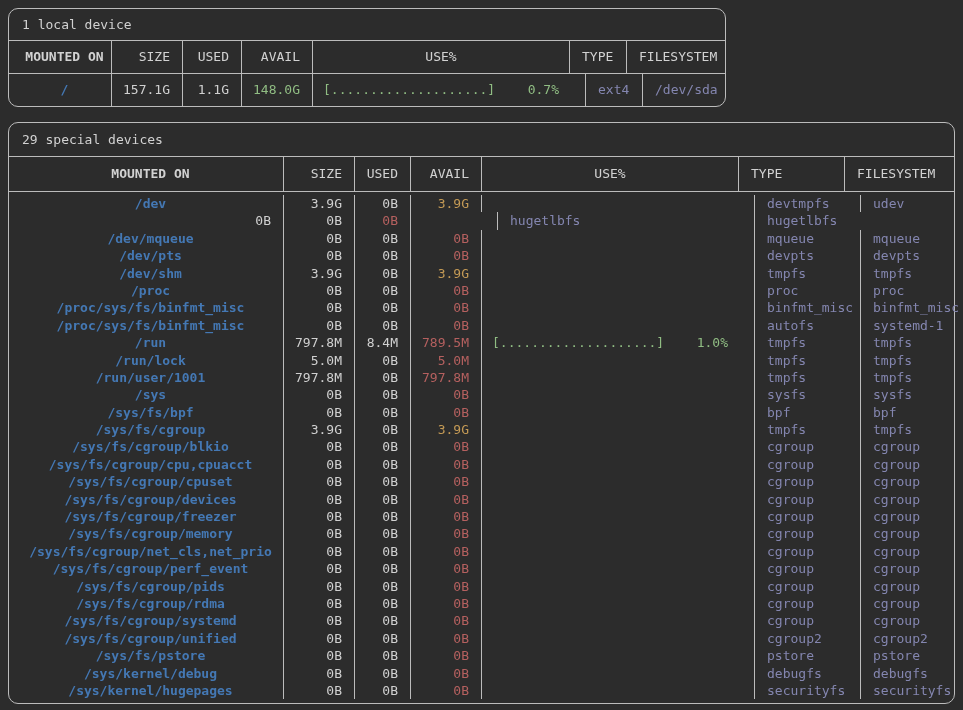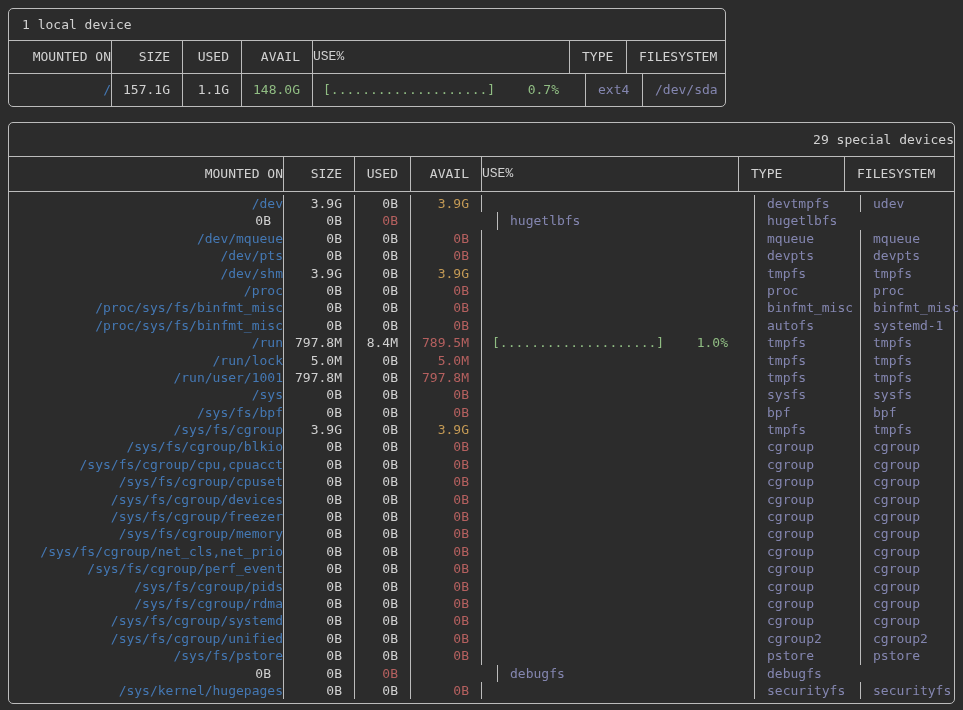--- a/index.html
+++ b/index.html
@@ -16,7 +16,7 @@
   }
   .tbl{
     border:1px solid var(--border);
-    border-radius:5px;
+    border-radius:10px;
     background:var(--bg);
   }
   .tbl-local{width:718px; margin-bottom:15px;}

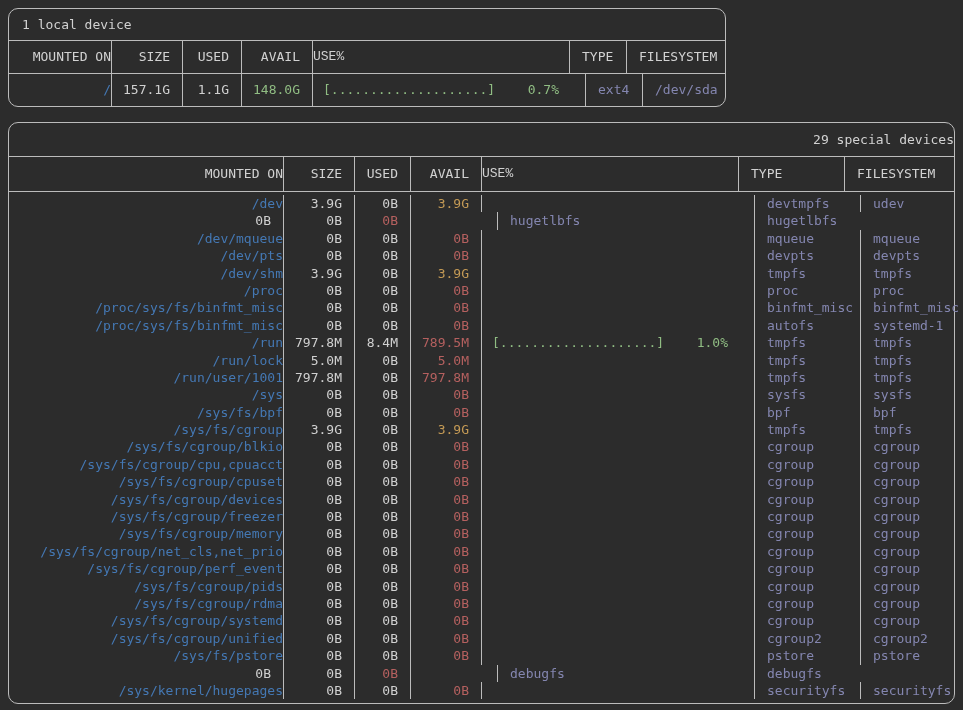--- a/index.html
+++ b/index.html
@@ -38,7 +38,7 @@
   .tbl-special .dat > div{height:17.4px; line-height:17.4px;}
   .tbl-special .tbody{padding:3px 0 4px 0;}
   .row > div + div{border-left:1px solid var(--border);}
-  .c-m{padding-left:9px; text-align:right; overflow:hidden;}
+  .c-m{padding-left:9px; text-align:center; overflow:hidden;font-weight:bold;}
   .c-n{padding-right:12px; text-align:right;}
   .c-c{font-family:Liberation Mono, monospace;}
   .c-t{padding-left:12px; text-align:left;}

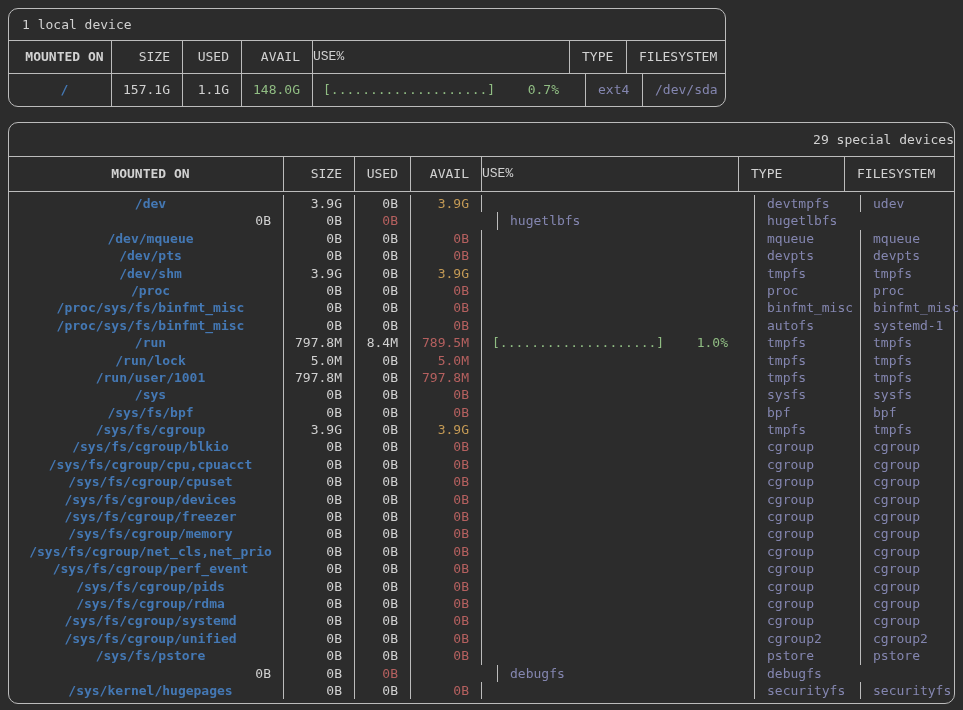--- a/index.html
+++ b/index.html
@@ -40,7 +40,7 @@
   .row > div + div{border-left:1px solid var(--border);}
   .c-m{padding-left:9px; text-align:center; overflow:hidden;font-weight:bold;}
   .c-n{padding-right:12px; text-align:right;}
-  .c-c{font-family:Liberation Mono, monospace;}
+  .c-c{text-align:center;}
   .c-t{padding-left:12px; text-align:left;}
   .dat .c-m{color:var(--blue);}
   .dat .c-t{color:var(--purple);margin-left:16px;}

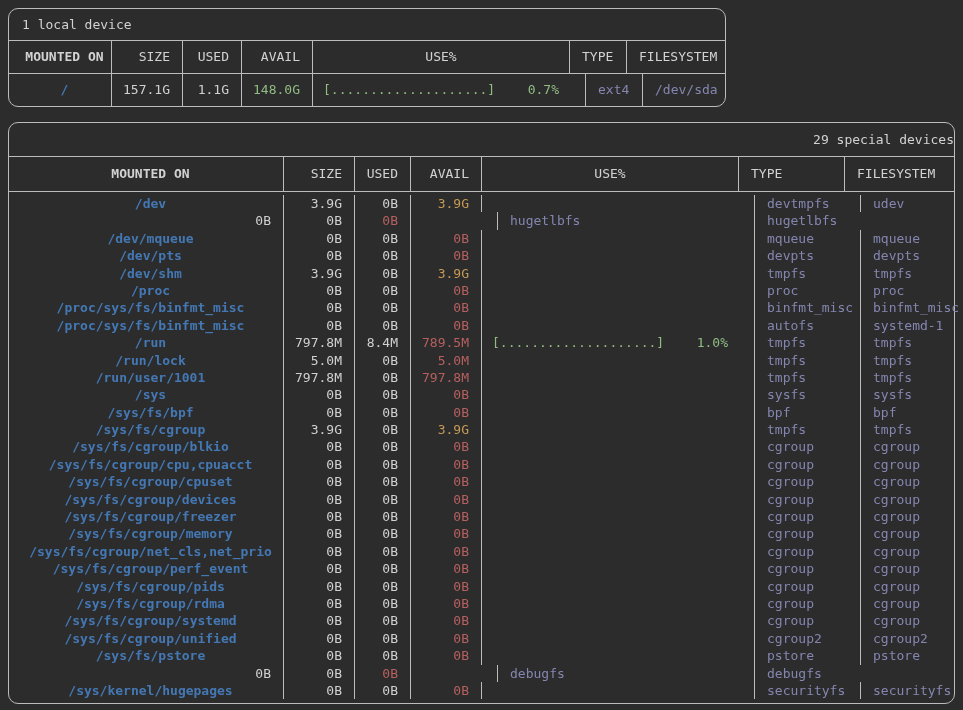--- a/index.html
+++ b/index.html
@@ -27,7 +27,7 @@
     border-bottom:1px solid var(--border);
     white-space:pre;
   }
-  .tbl-special .tbl-title{height:34px; line-height:34px;text-align:right;}
+  .tbl-special .tbl-title{height:34px; line-height:34px;}
   .row{display:grid; white-space:pre;}
   .tbl-local .row{grid-template-columns:102px 71px 59px 71px 257px 57px auto;}
   .tbl-special .row{grid-template-columns:274px 71px 56px 71px 257px 106px auto;}

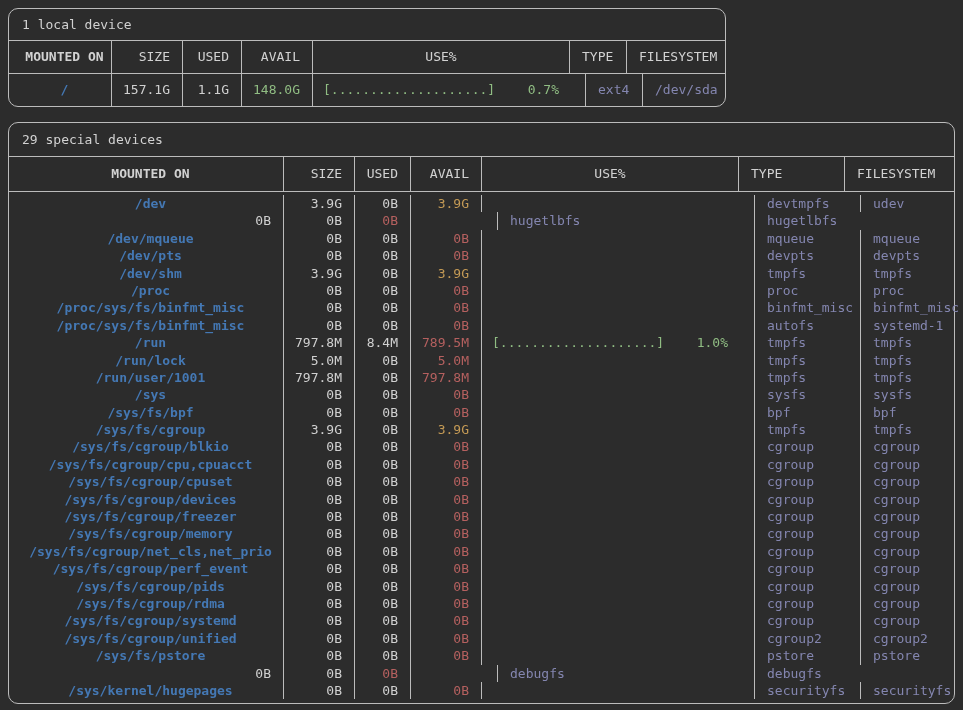--- a/index.html
+++ b/index.html
@@ -333,6 +333,7 @@
         <div class="c-t">pstore</div>
       </div>
         <div class="row dat">
+        <div class="c-m">/sys/kernel/debug</div>
         <div class="c-n">0B</div>
         <div class="c-n">0B</div>
         <div class="c-n red">0B</div>

